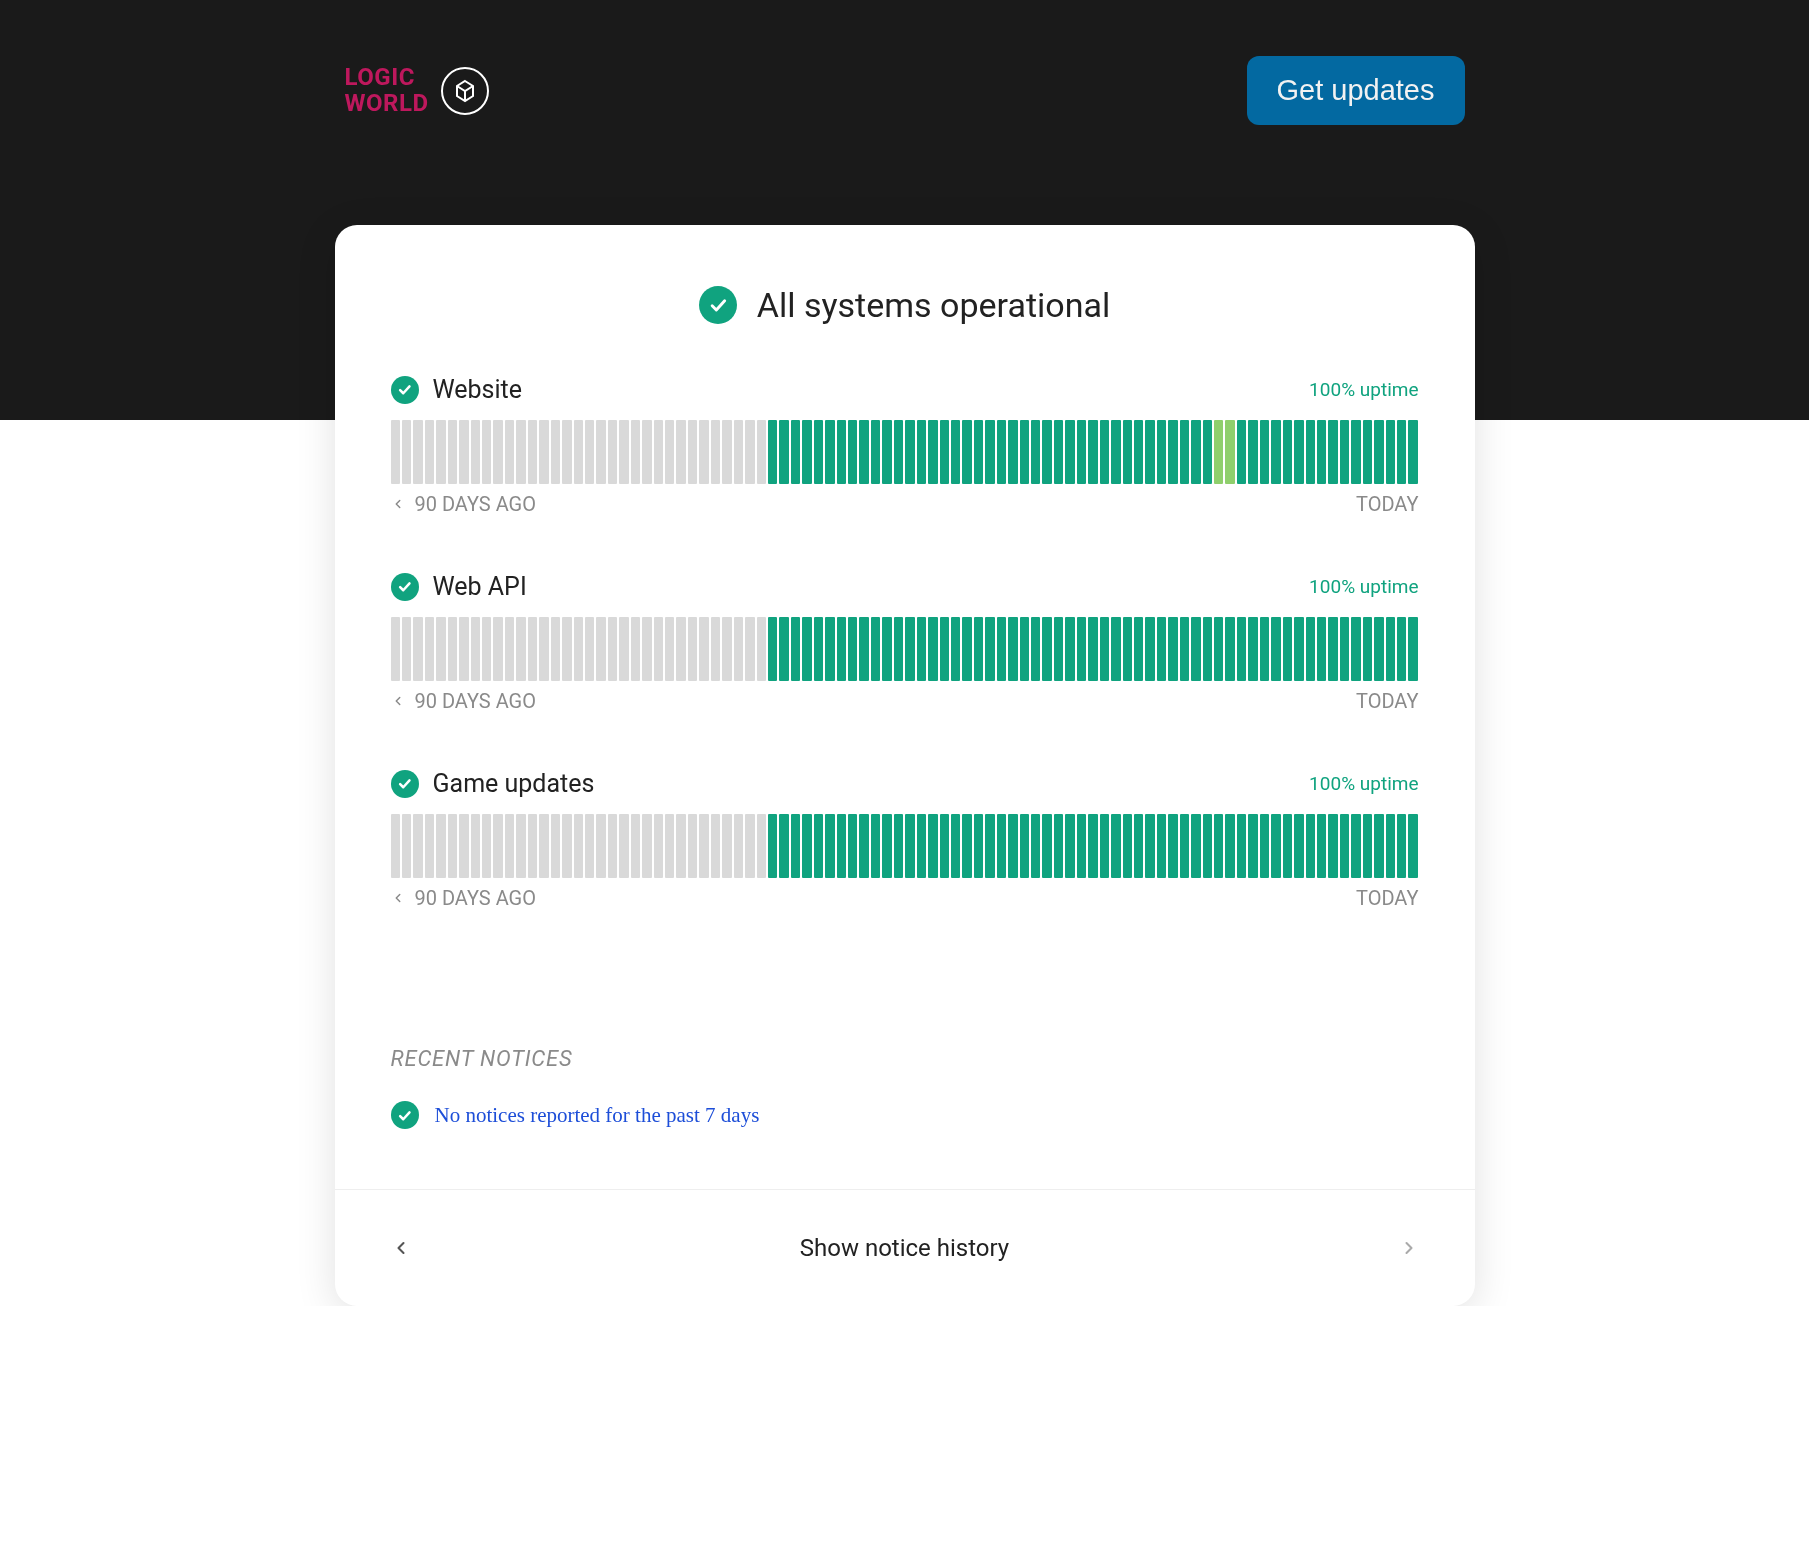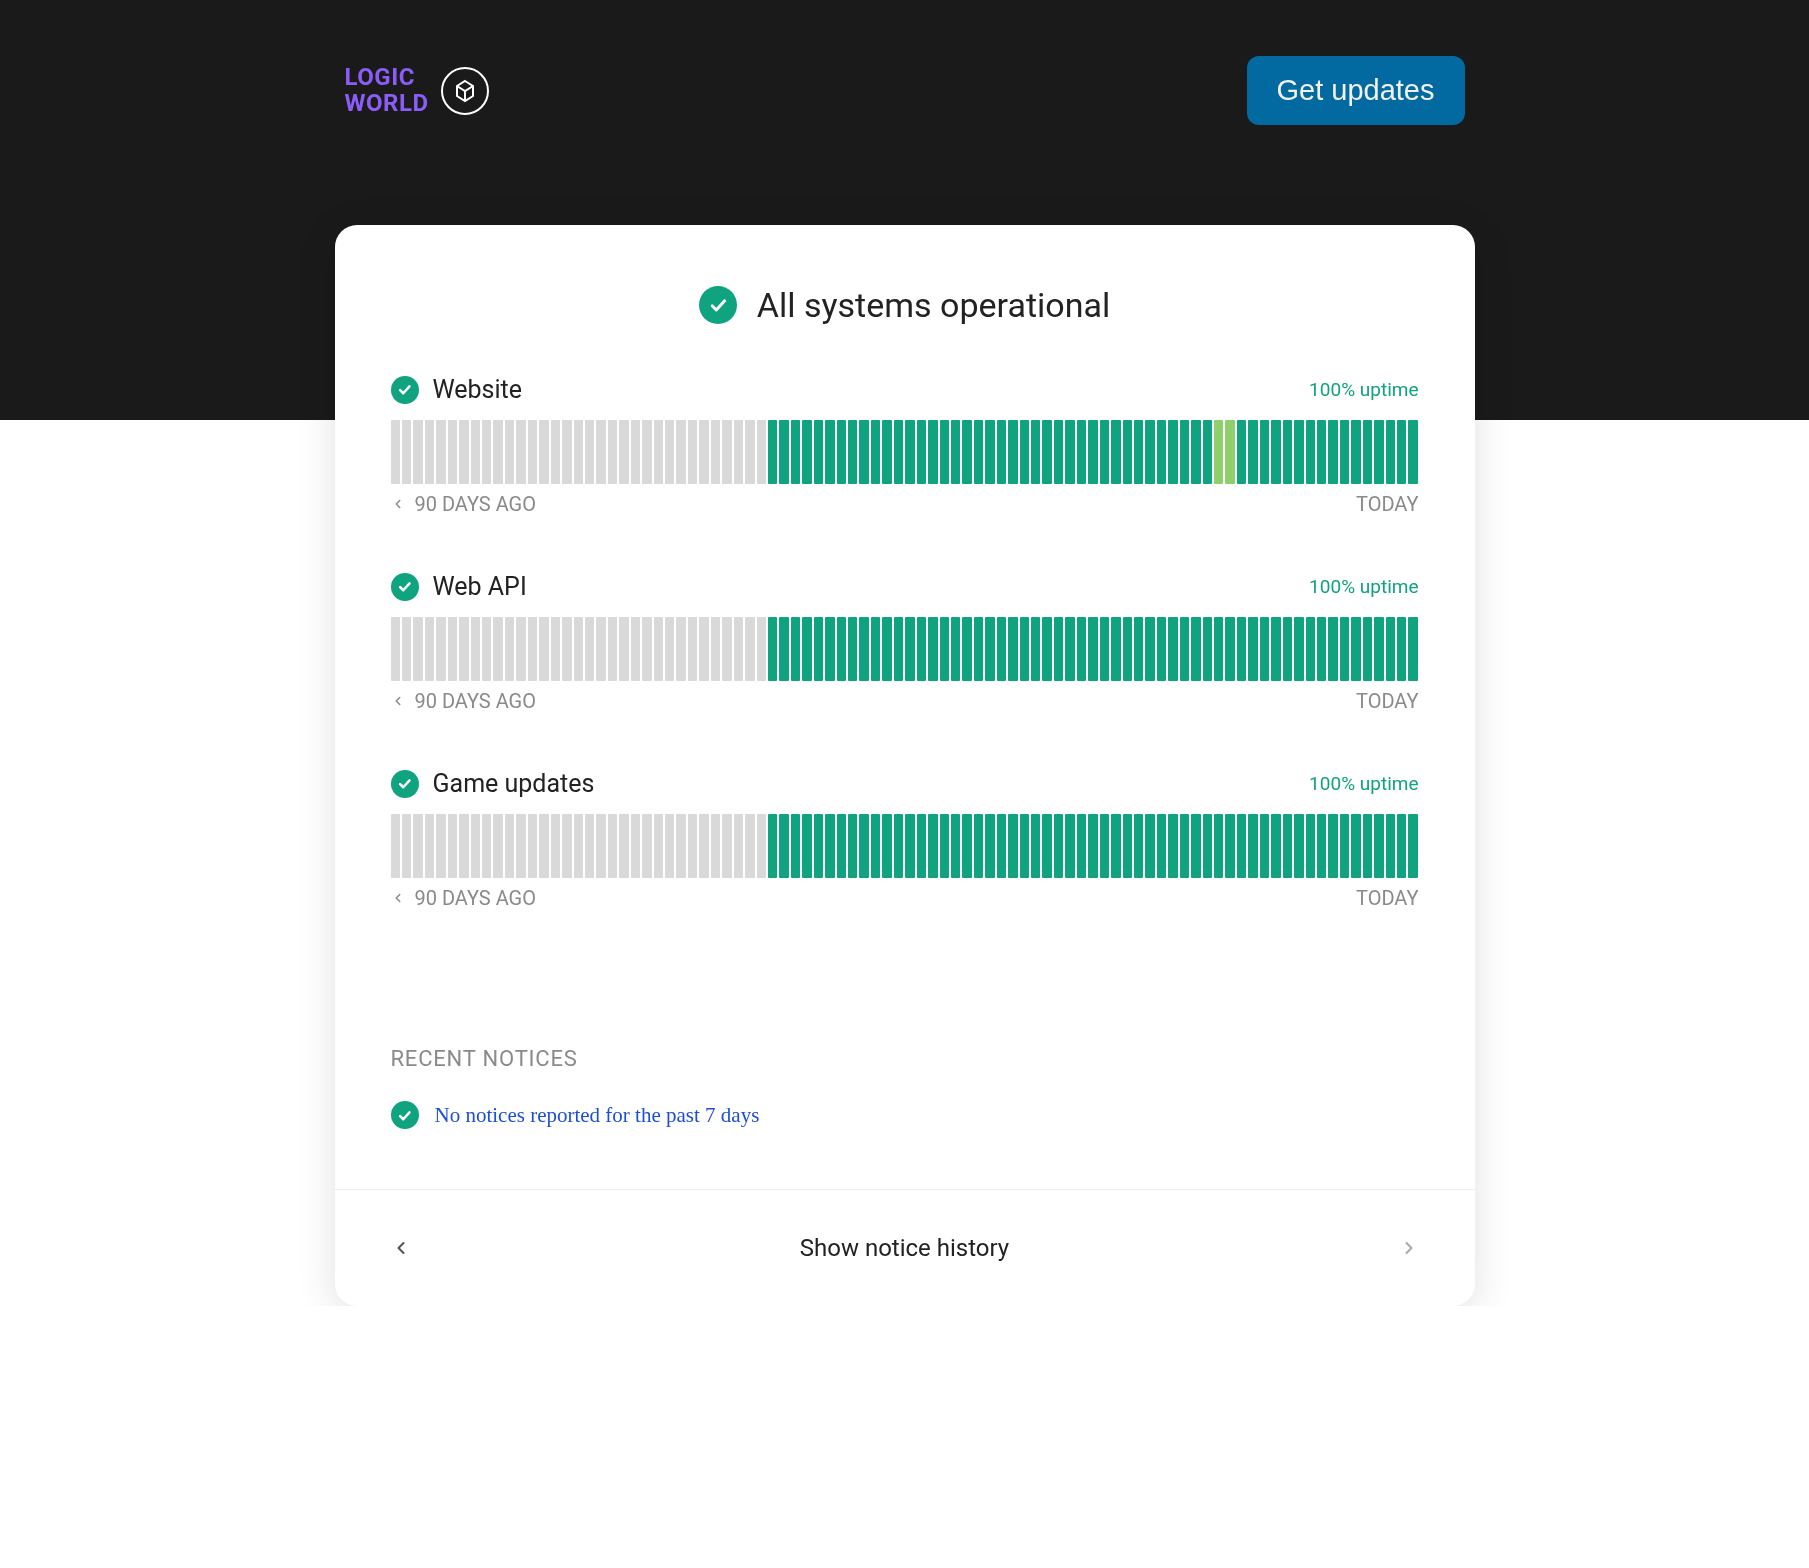--- a/index.html
+++ b/index.html
@@ -33,7 +33,7 @@
     display: flex;
     align-items: center;
     gap: 12px;
-    color: #8b5cf6;
+    color: #be185d;
   }
   .logo-text {
     font-weight: 700;

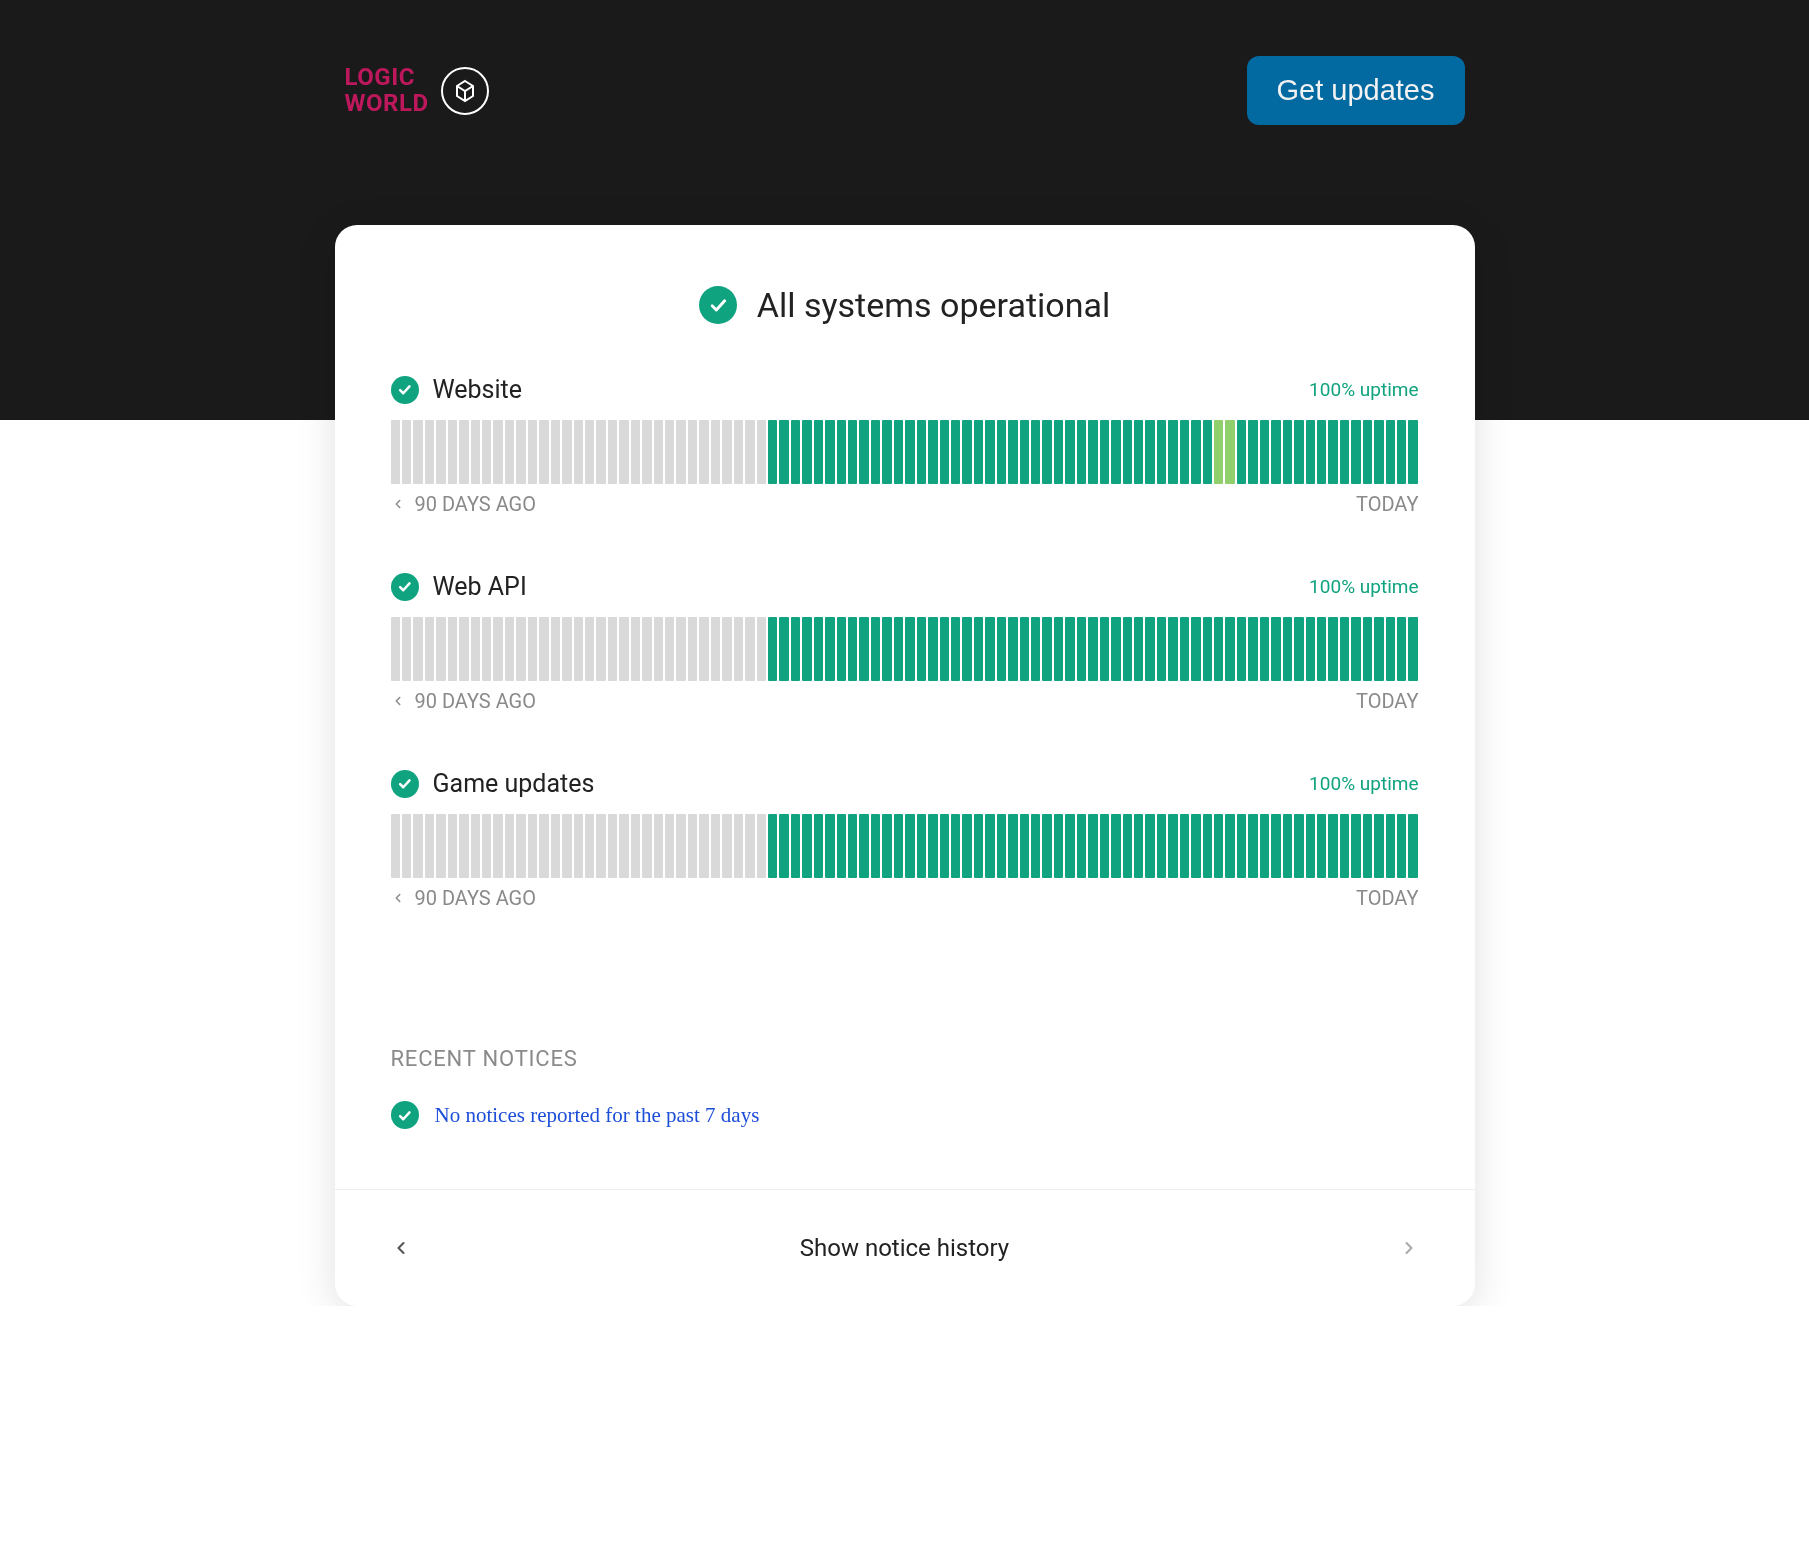--- a/index.html
+++ b/index.html
@@ -149,6 +149,7 @@
     font-size: 22px;
     letter-spacing: 0.8px;
     margin-bottom: 30px;
+    font-style: italic;
   }
   .notice-row {
     display: flex;

